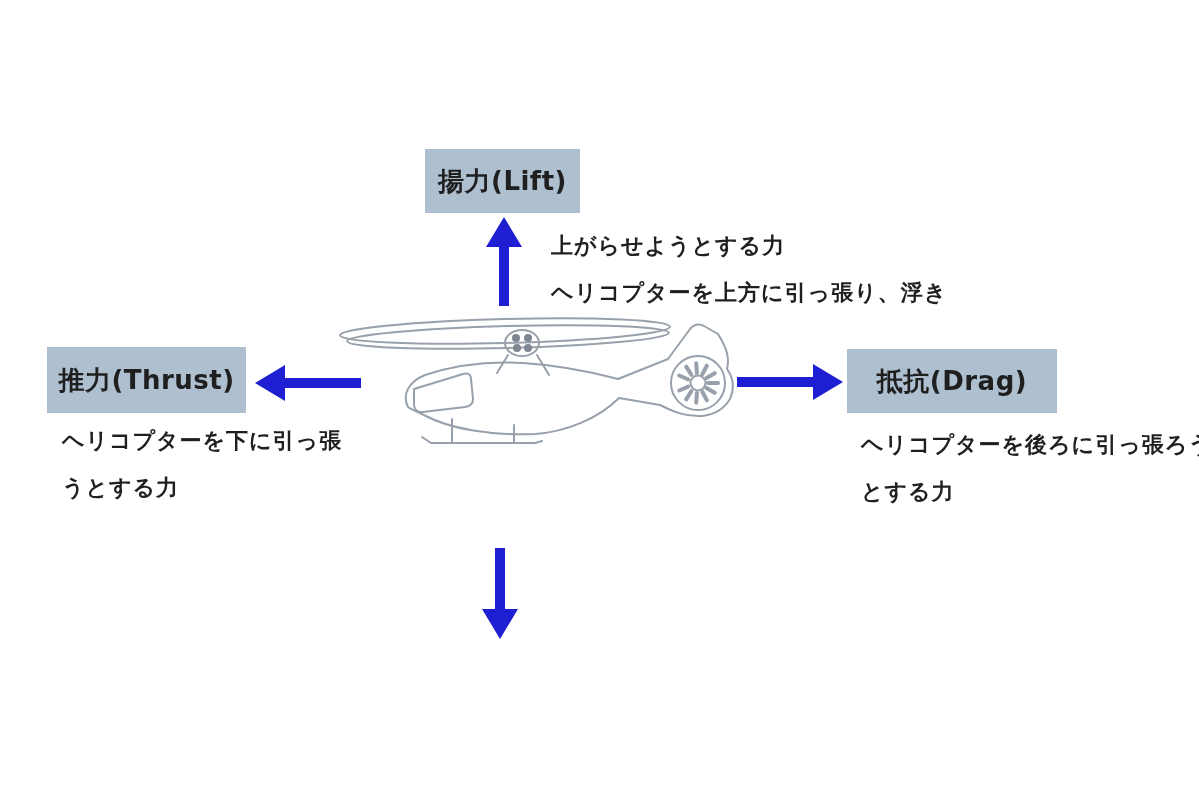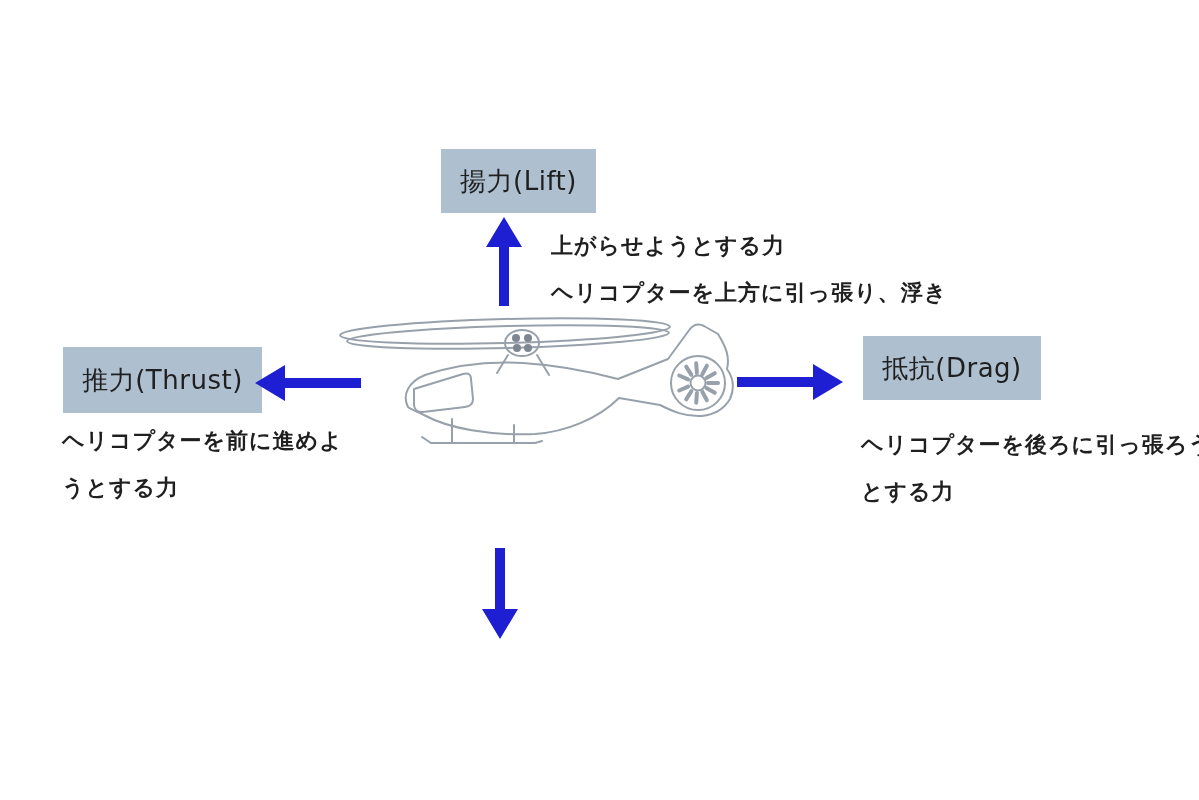--- a/index.html
+++ b/index.html
@@ -16,11 +16,10 @@
     background:var(--box-fill,#aebfd0);
     display:flex;align-items:center;justify-content:center;
     color:var(--text,#1f1f1f);
-    font-weight:normal;
+    font-weight:bold;
     font-size:26px;
     letter-spacing:0.5px;
     white-space:nowrap;
-    margin-left:16px;
   }
   .box-lift   {left:425px; top:149px; width:155px; height:64px;}
   .box-thrust {left:47px;  top:347px; width:199px; height:66px;justify-content:center;}

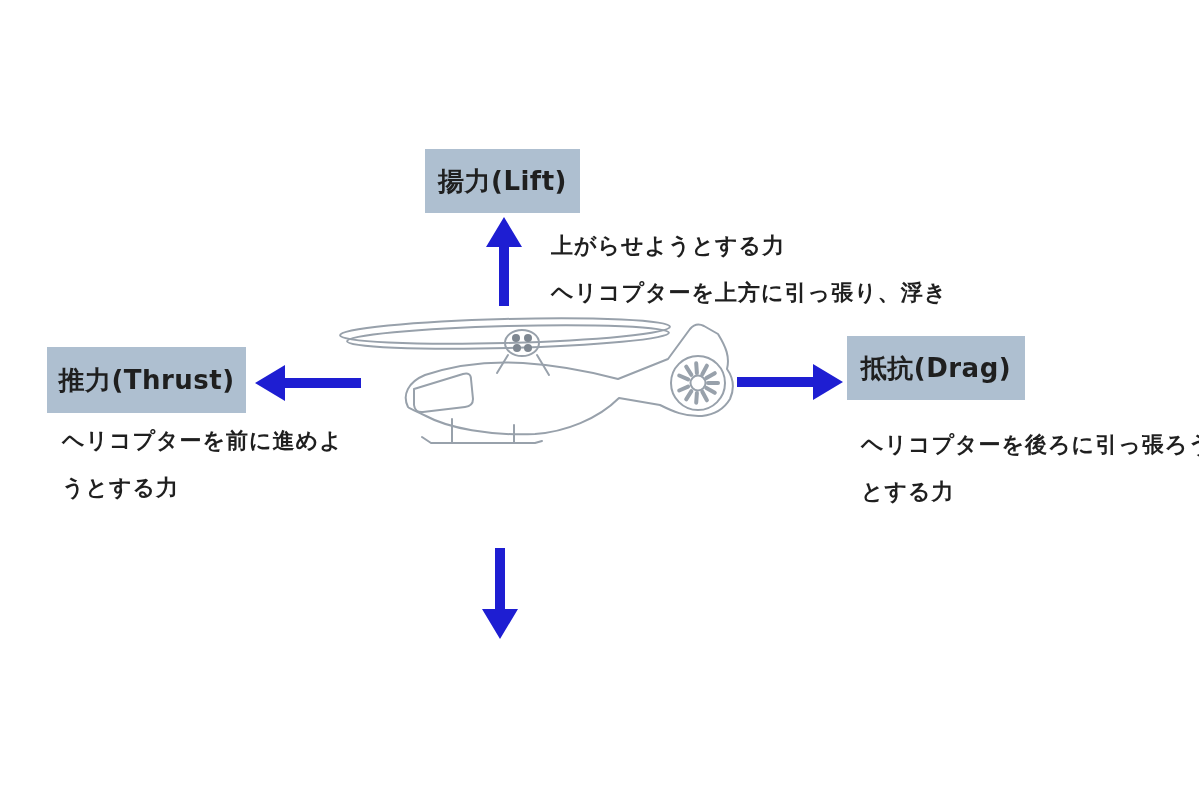--- a/index.html
+++ b/index.html
@@ -23,7 +23,7 @@
   }
   .box-lift   {left:425px; top:149px; width:155px; height:64px;}
   .box-thrust {left:47px;  top:347px; width:199px; height:66px;justify-content:center;}
-  .box-drag   {left:847px; top:336px; width:178px; height:64px;}
+  .box-drag   {left:847px; top:349px; width:210px; height:64px;}
   .box-weight {left:400px; top:480px; width:203px; height:65px;}
 
   .arrow{position:absolute;display:block;}

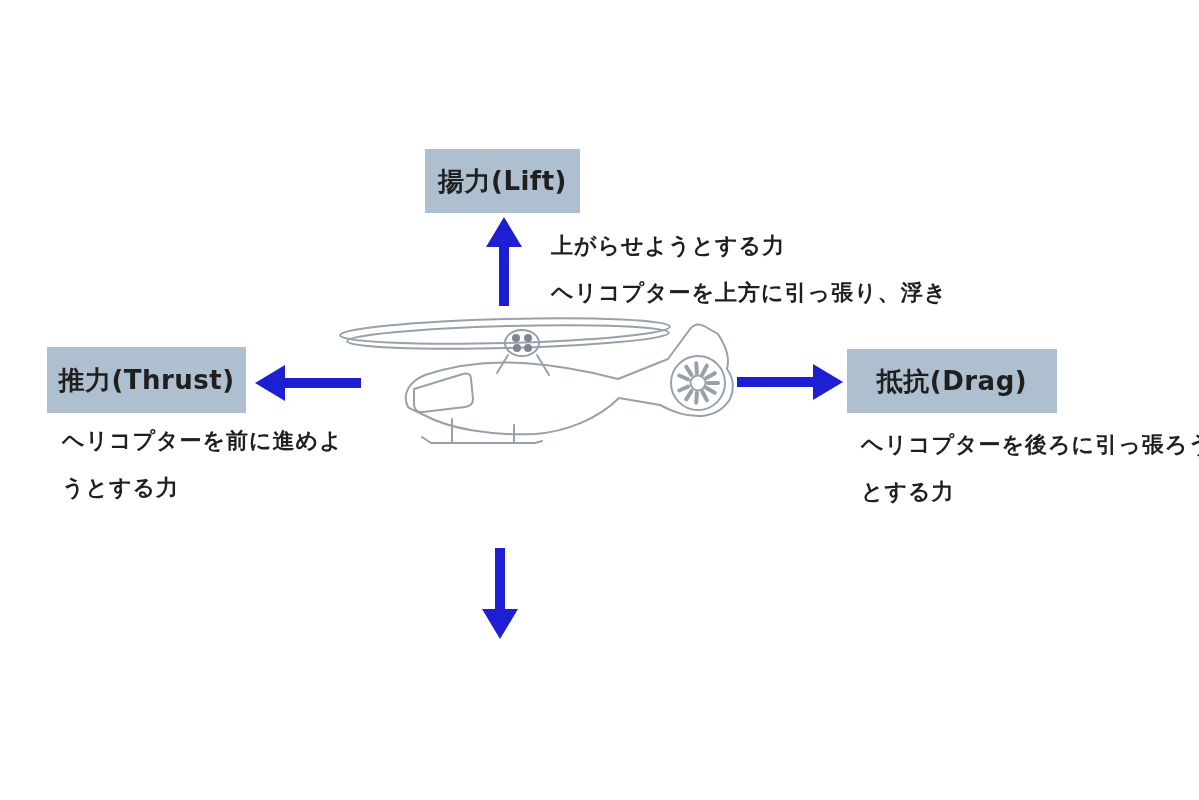--- a/index.html
+++ b/index.html
@@ -134,7 +134,7 @@
     <polygon points="0,19 30,1 30,14 106,14 106,24 30,24 30,37"></polygon>
   </svg>
   <div class="desc desc-thrust">
-    <div>ヘリコプターを前に進めよ</div>
+    <div>ヘリコプターを下に引っ張</div>
     <div>うとする力</div>
   </div>
 

